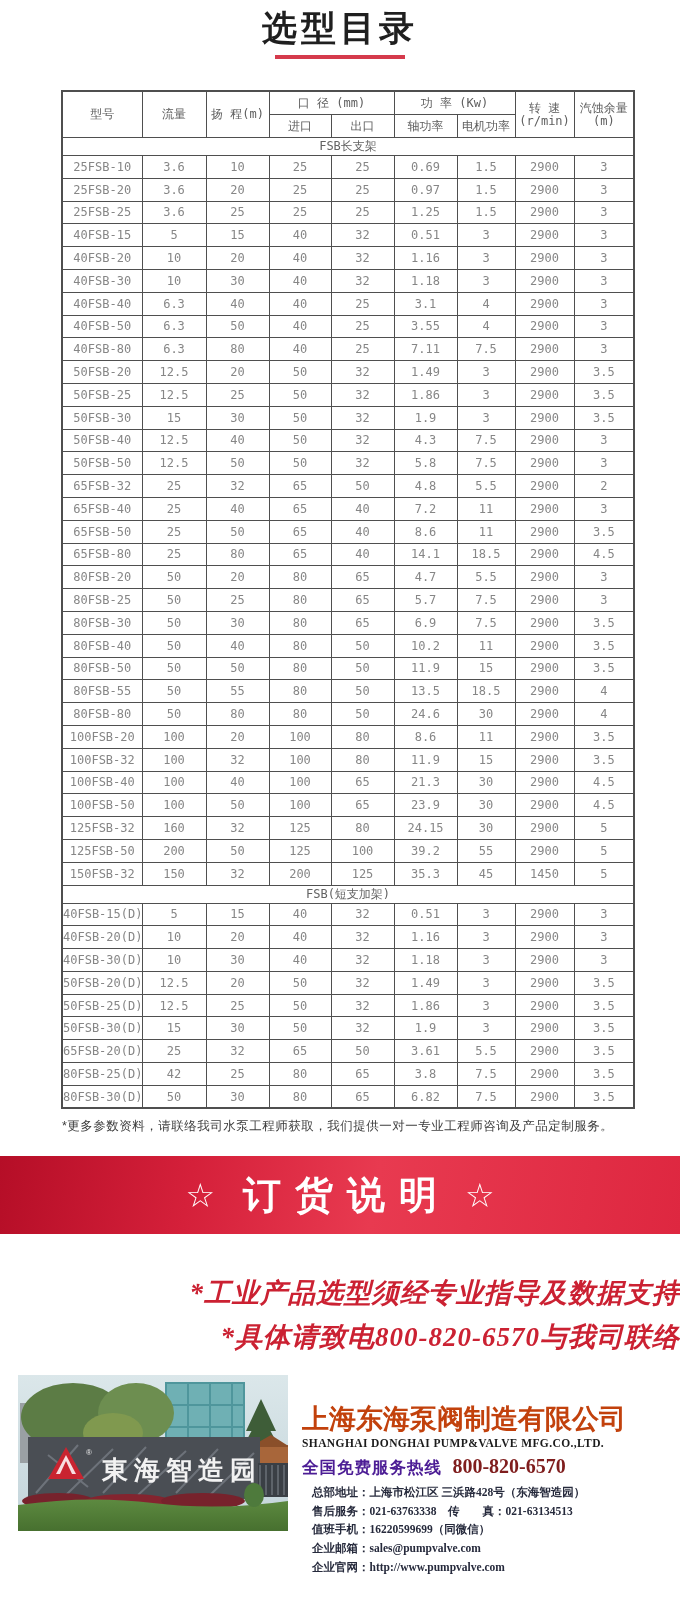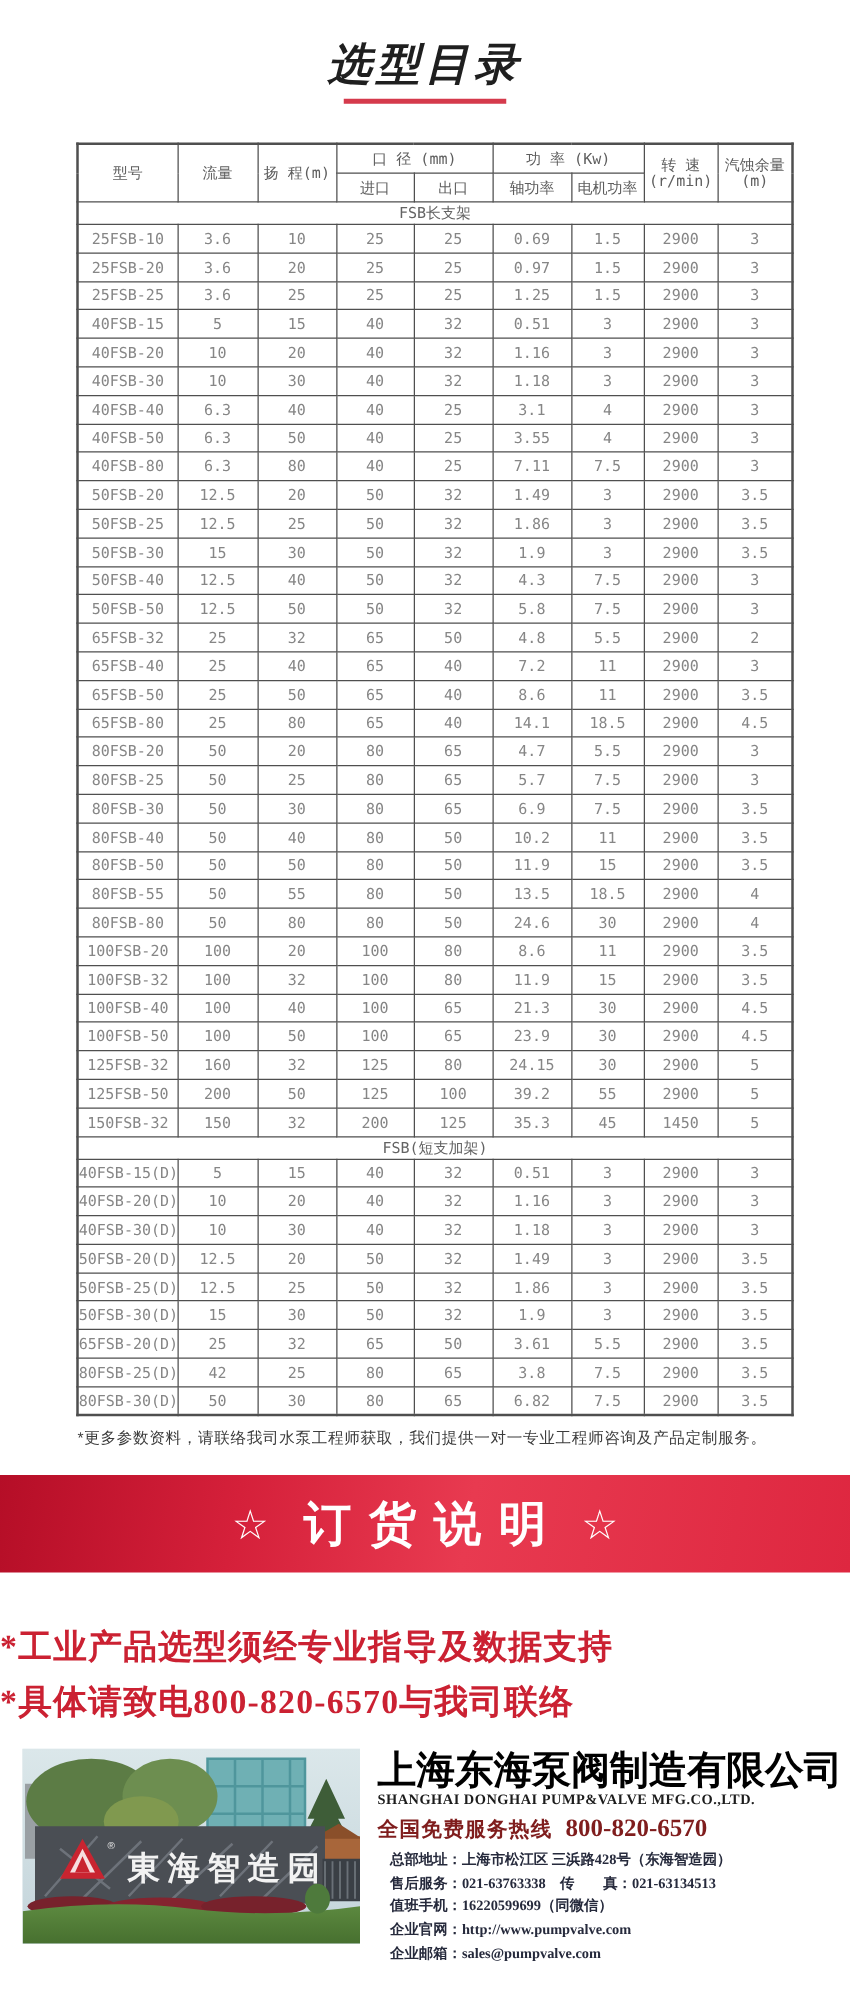--- a/index.html
+++ b/index.html
@@ -10,8 +10,8 @@
   }
   
   .page-title{
-    text-align:center;padding-top:32px;font-size:35px;font-weight:bold;
-    color:#1f1f1f;letter-spacing:4px;line-height:40px;font-style:italic;
+    text-align:center;padding-top:8px;font-size:35px;font-weight:bold;
+    color:#1f1f1f;letter-spacing:4px;line-height:40px;
   }
   .title-underline{width:130px;height:4px;margin:7px auto 0;background:#d53a4c;}
   

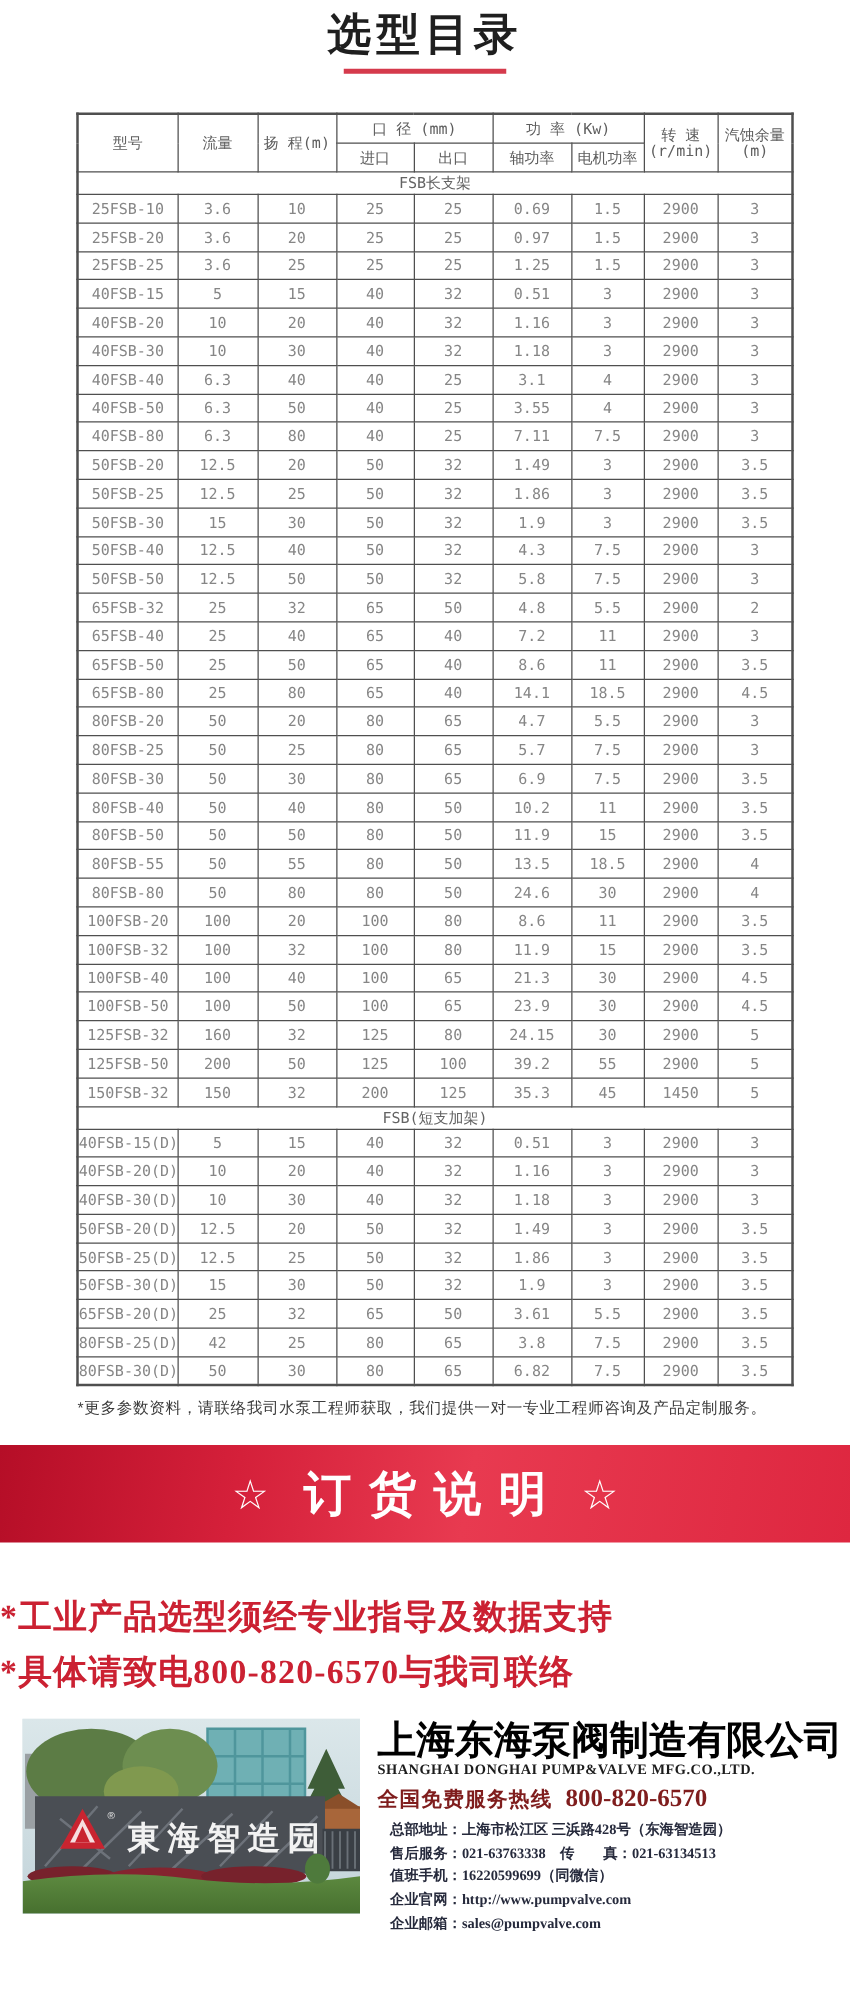--- a/index.html
+++ b/index.html
@@ -47,7 +47,7 @@
     text-indent:14px;
   }
   
-  .notice{margin-top:37px;text-align:left;}
+  .notice{margin-top:37px;text-align:right;font-style:italic;}
   .notice-line{
     font-family:"Liberation Serif","DejaVu Serif",serif;
     font-size:27px;font-weight:bold;color:#cb2132;line-height:44px;

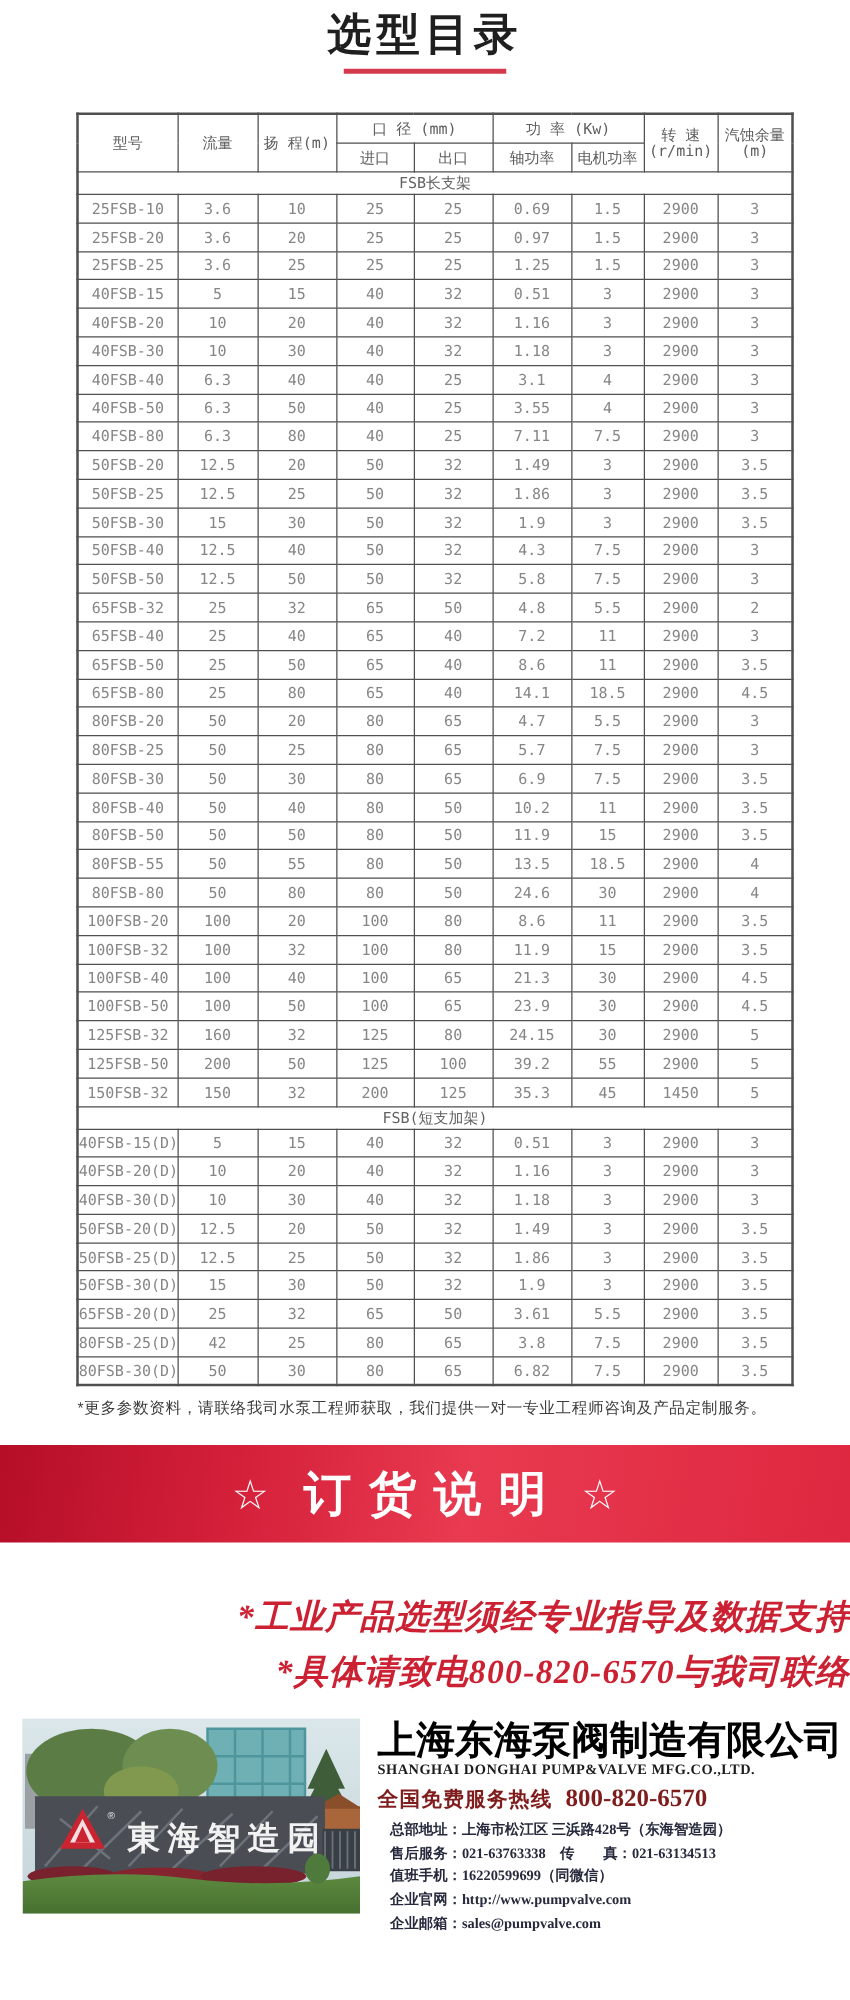--- a/index.html
+++ b/index.html
@@ -61,8 +61,8 @@
   }
   .info{flex:1;margin-left:14px;padding-top:2px;}
   .name-cn{
-    font-size:31px;font-weight:bold;color:#000000;line-height:30px;
-    white-space:nowrap;letter-spacing:0px;
+    font-size:27px;font-weight:bold;color:#c2410c;line-height:30px;
+    white-space:nowrap;letter-spacing:0px;margin-top:27px;
   }
   .name-en{
     font-family:"Liberation Serif","DejaVu Serif",serif;

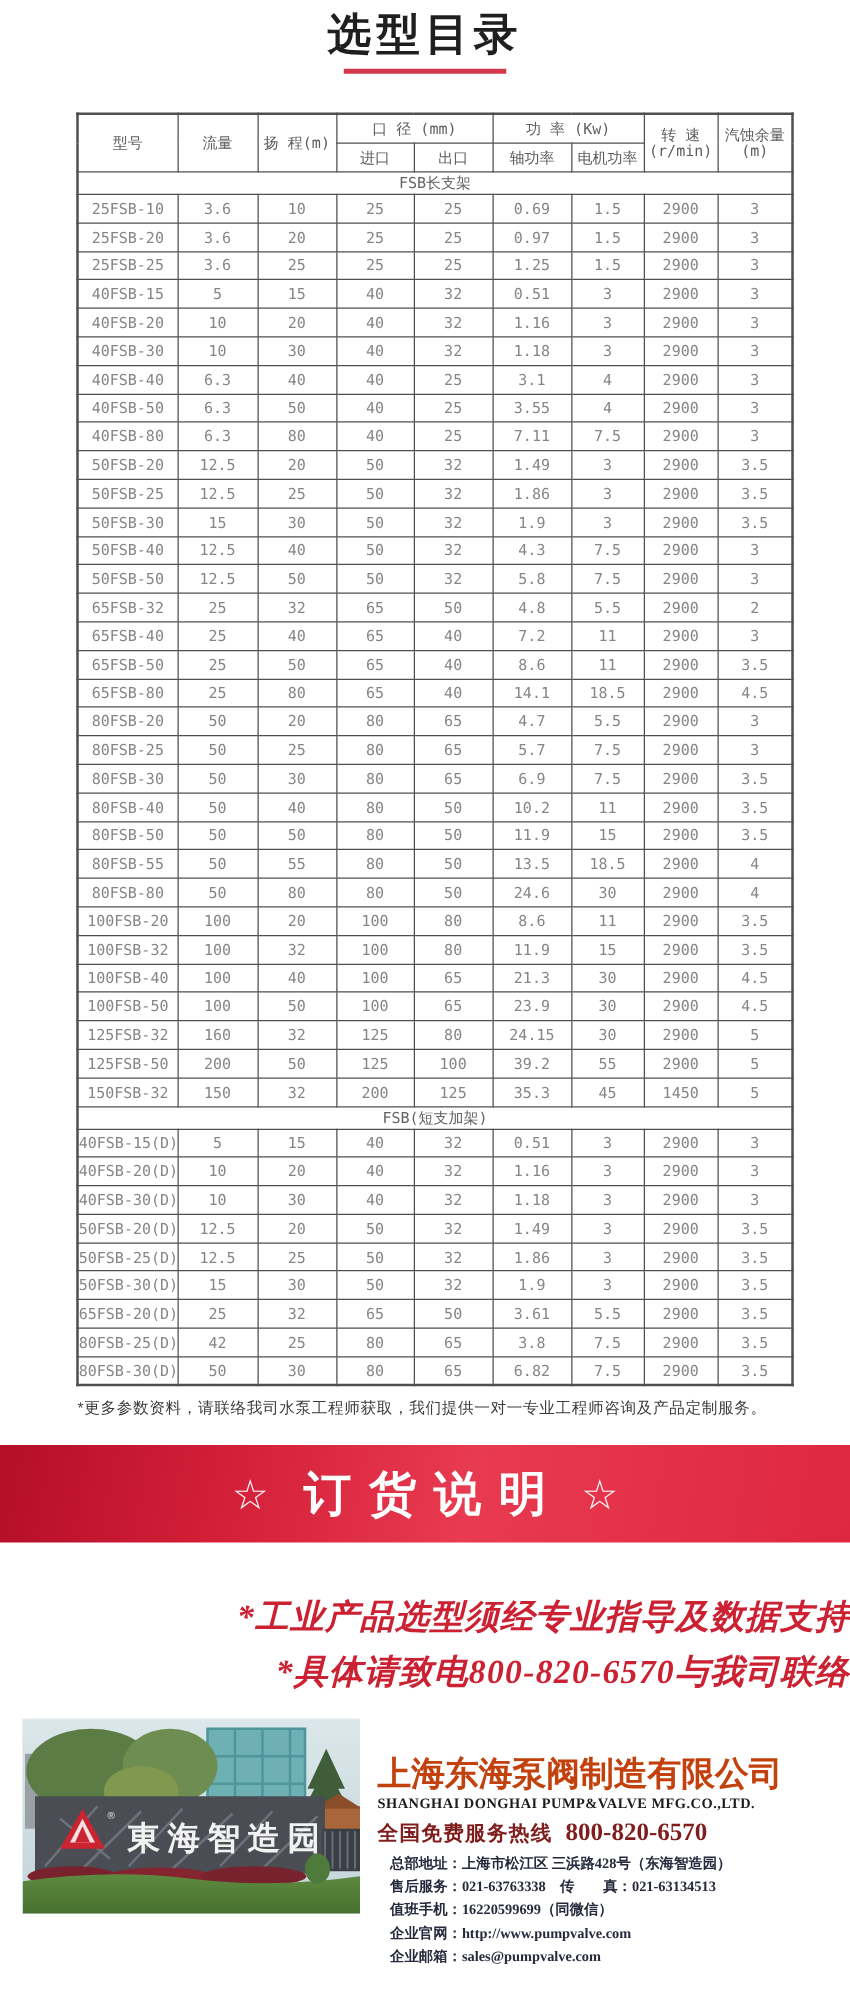--- a/index.html
+++ b/index.html
@@ -71,7 +71,7 @@
   }
   .hotline{margin-top:6px;white-space:nowrap;}
   .hotline .hl-label{
-    font-size:16.5px;font-weight:bold;color:#7f1d1d;letter-spacing:1px;
+    font-size:16.5px;font-weight:bold;color:#4c1d95;letter-spacing:1px;
   }
   .hotline .hl-number{
     font-family:"Liberation Serif","DejaVu Serif",serif;

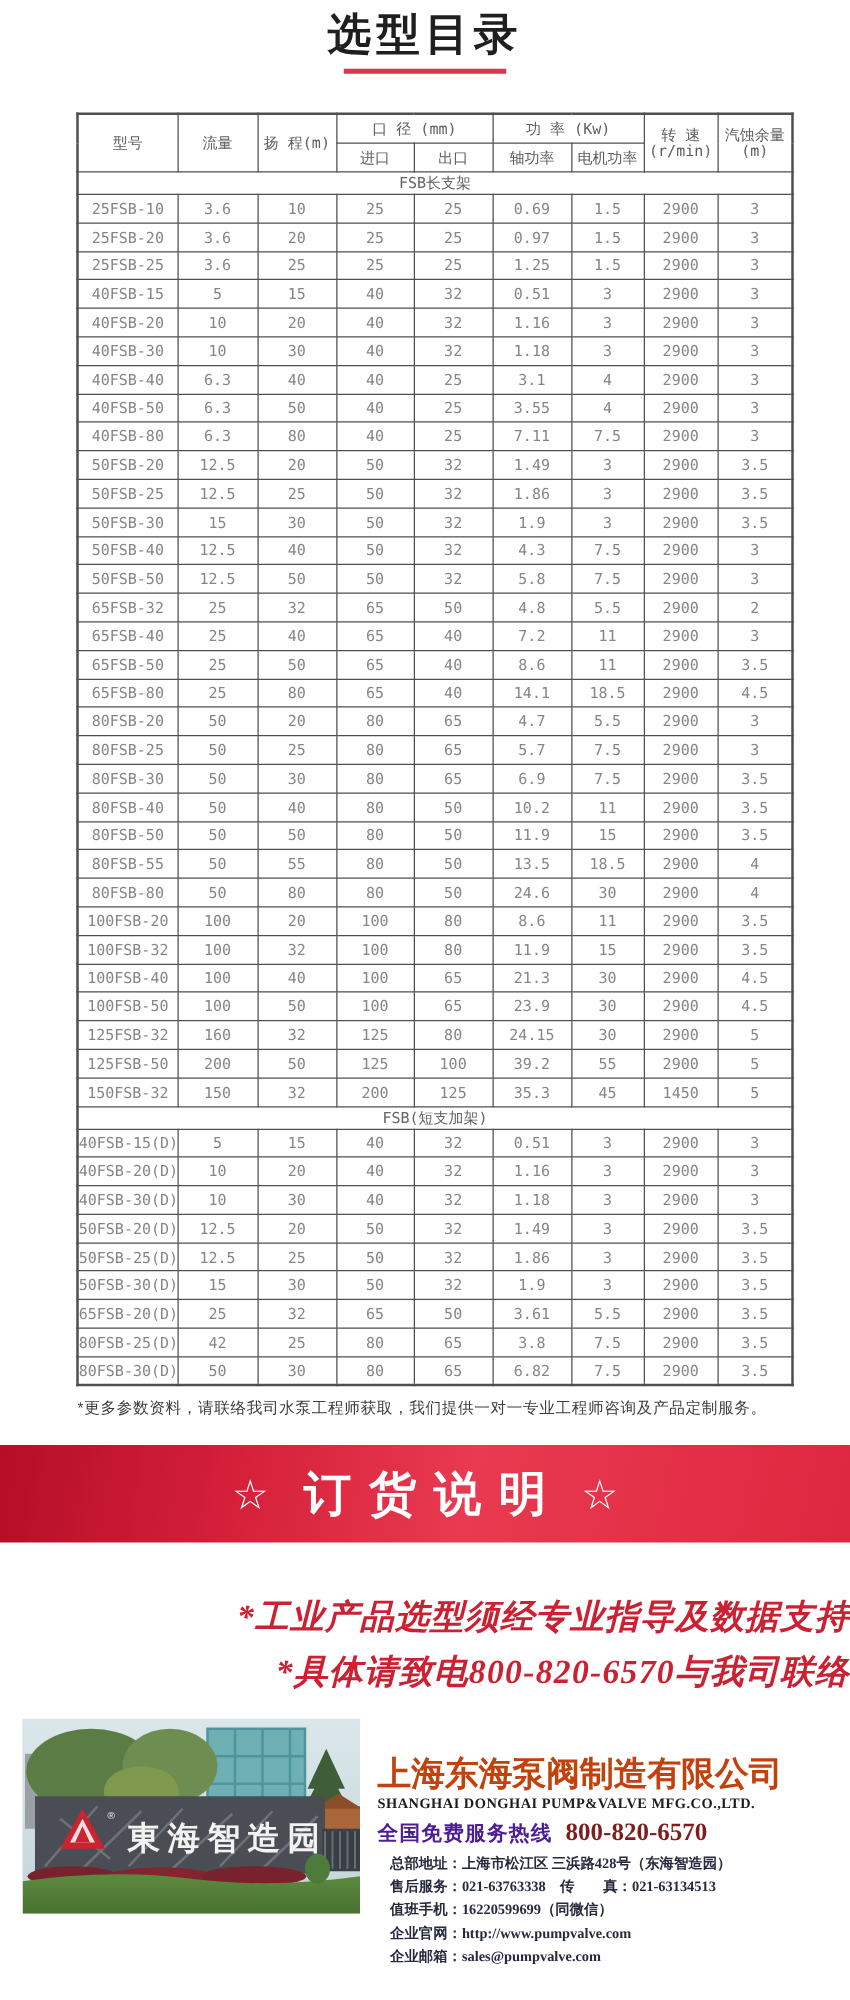--- a/index.html
+++ b/index.html
@@ -651,8 +651,8 @@
           <div class="contact-line">总部地址：上海市松江区 三浜路428号（东海智造园）</div>
           <div class="contact-line">售后服务：021-63763338　传　　真：021-63134513</div>
           <div class="contact-line">值班手机：16220599699（同微信）</div>
+          <div class="contact-line">企业邮箱：sales@pumpvalve.com</div>
           <div class="contact-line">企业官网：http://www.pumpvalve.com</div>
-          <div class="contact-line">企业邮箱：sales@pumpvalve.com</div>
         </div>
     </div>
   </div>

